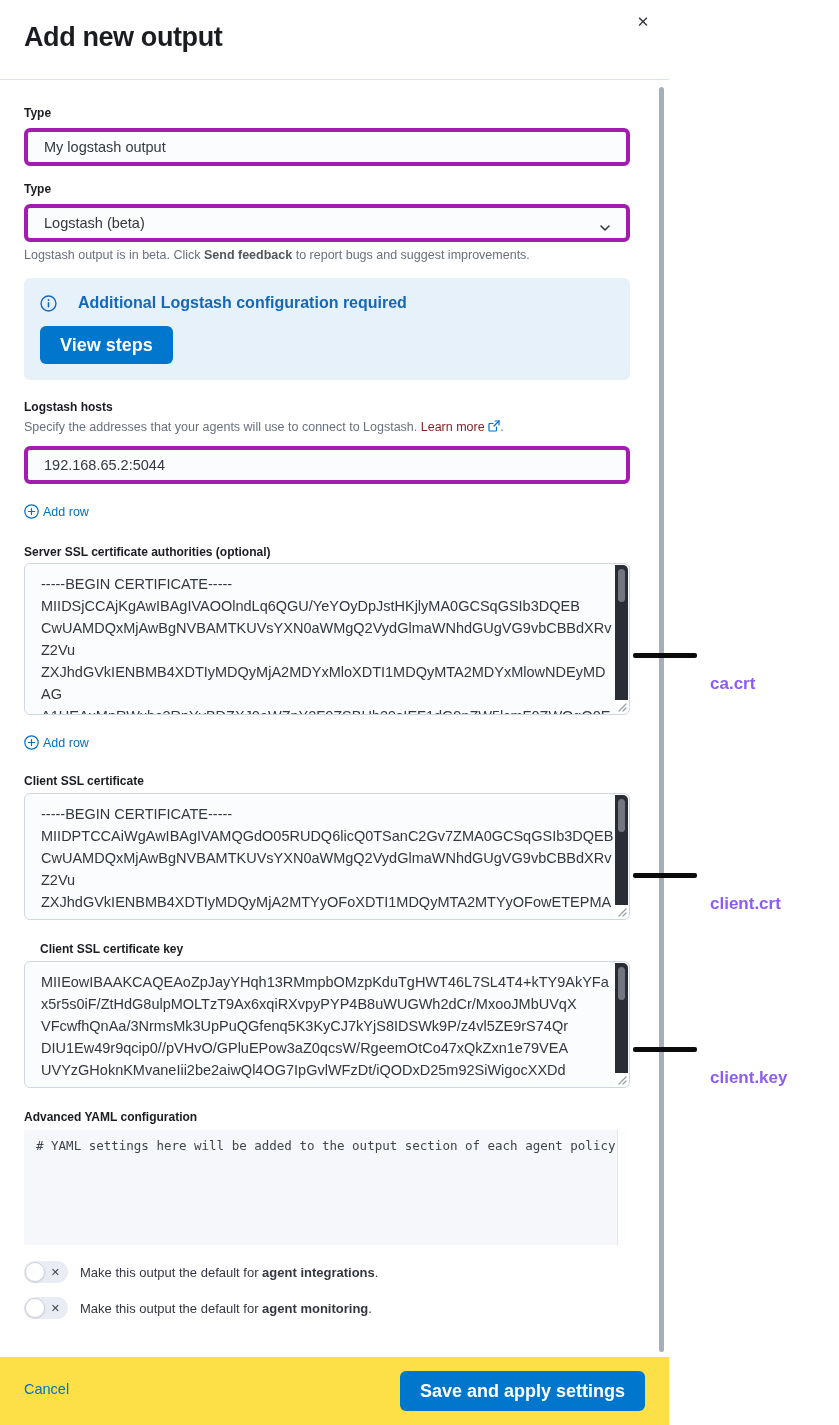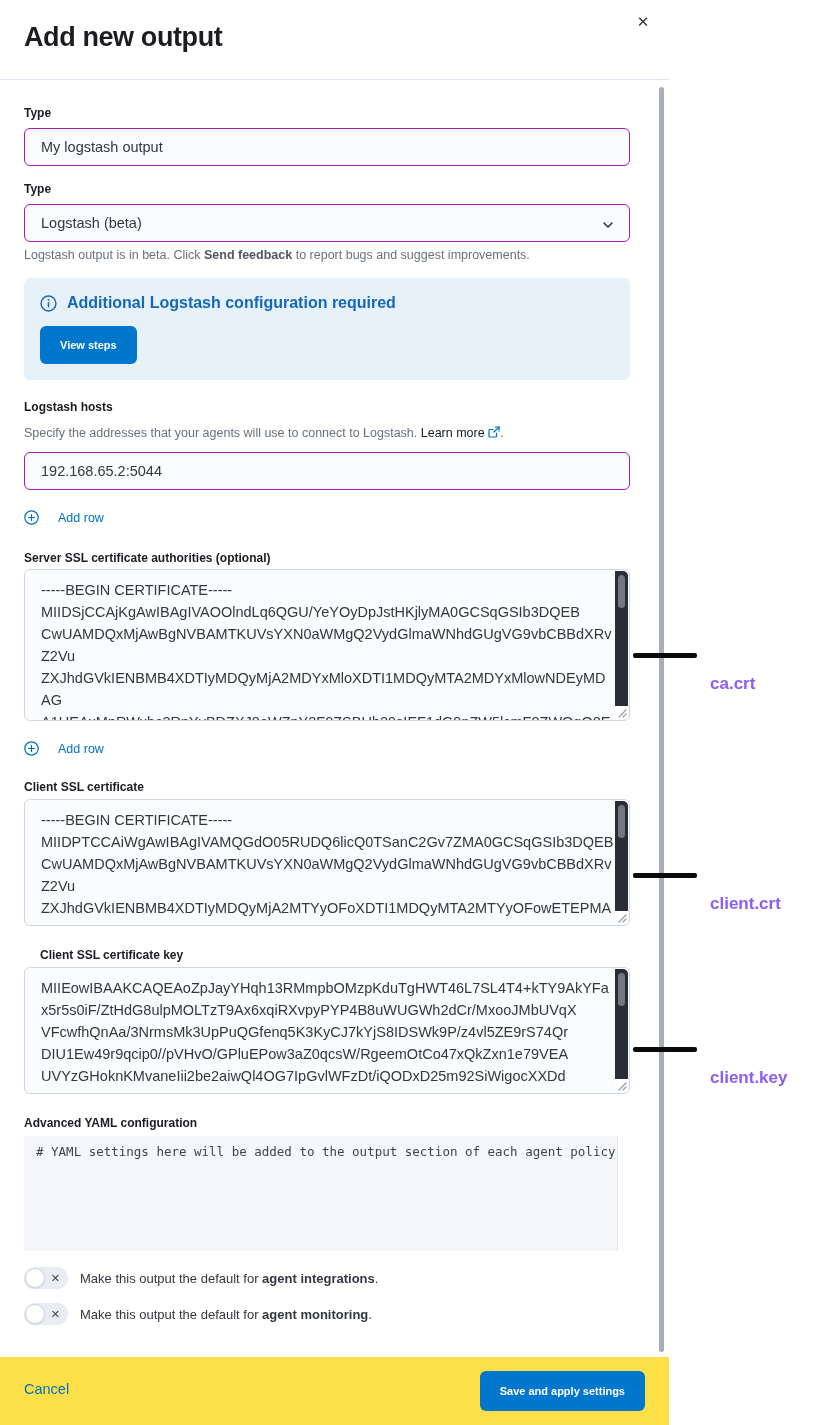--- a/index.html
+++ b/index.html
@@ -19,7 +19,7 @@
 
   .text-input, .select-input {
     position:relative; width:606px; height:38px; background:#fbfcfd;
-    border:1px solid #a21caf; border-radius:6px; padding:0 16px;
+    border:4px solid #a21caf; border-radius:6px; padding:0 16px;
     font-size:14.5px; color:#343741; display:flex; align-items:center;
   }
   .select-input .chevron { position:absolute; right:14px; top:13px; }

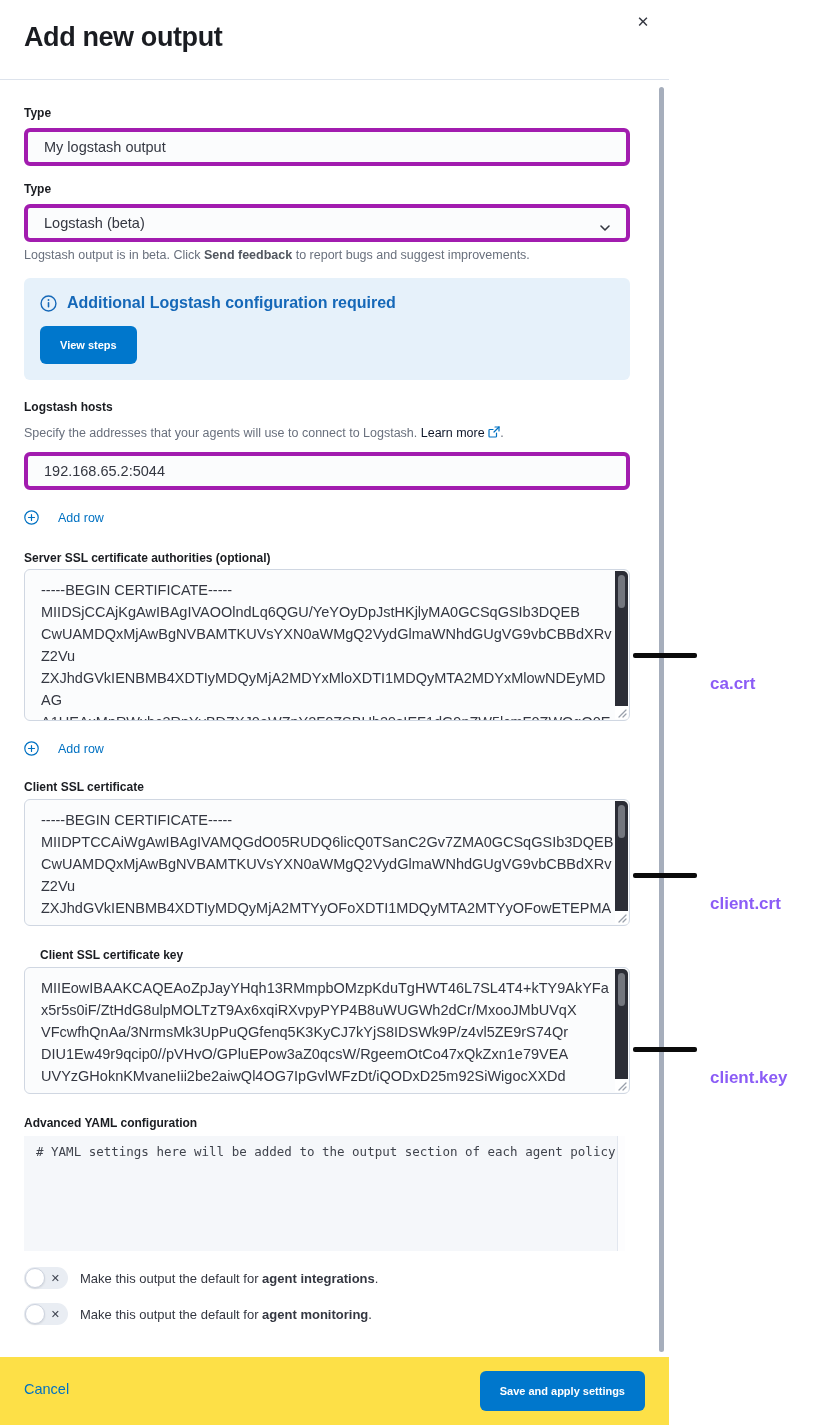--- a/index.html
+++ b/index.html
@@ -31,7 +31,7 @@
 
   
   .callout { width:606px; background:#e6f1fa; border-radius:6px; padding:16px; margin-bottom:20px; }
-  .callout-head { display:flex; align-items:center; gap:10px; }
+  .callout-head { display:flex; align-items:center; gap:21px; }
   .callout-title { font-size:16px; font-weight:700; color:#1568b8; }
   .btn-primary {
     display:inline-flex; align-items:center; justify-content:center;

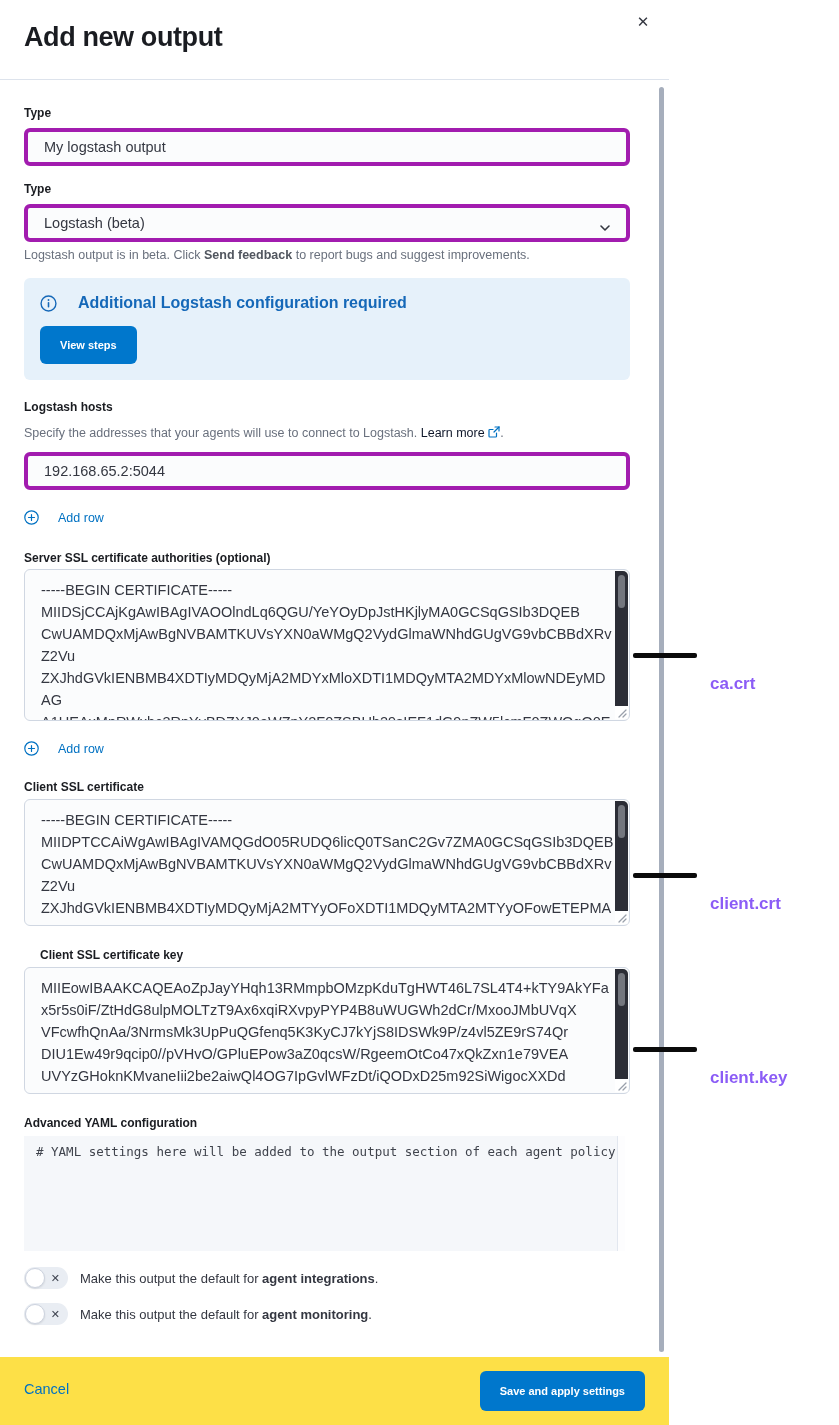--- a/index.html
+++ b/index.html
@@ -36,7 +36,7 @@
   .btn-primary {
     display:inline-flex; align-items:center; justify-content:center;
     background:#0077cc; color:#fff; border:none; border-radius:6px;
-    font-size:11px; font-weight:700; cursor:pointer;
+    font-size:18px; font-weight:700; cursor:pointer;
     font-family:"Liberation Sans", sans-serif;
   }
   .view-steps { height:38px; padding:0 20px; margin-top:14px; }

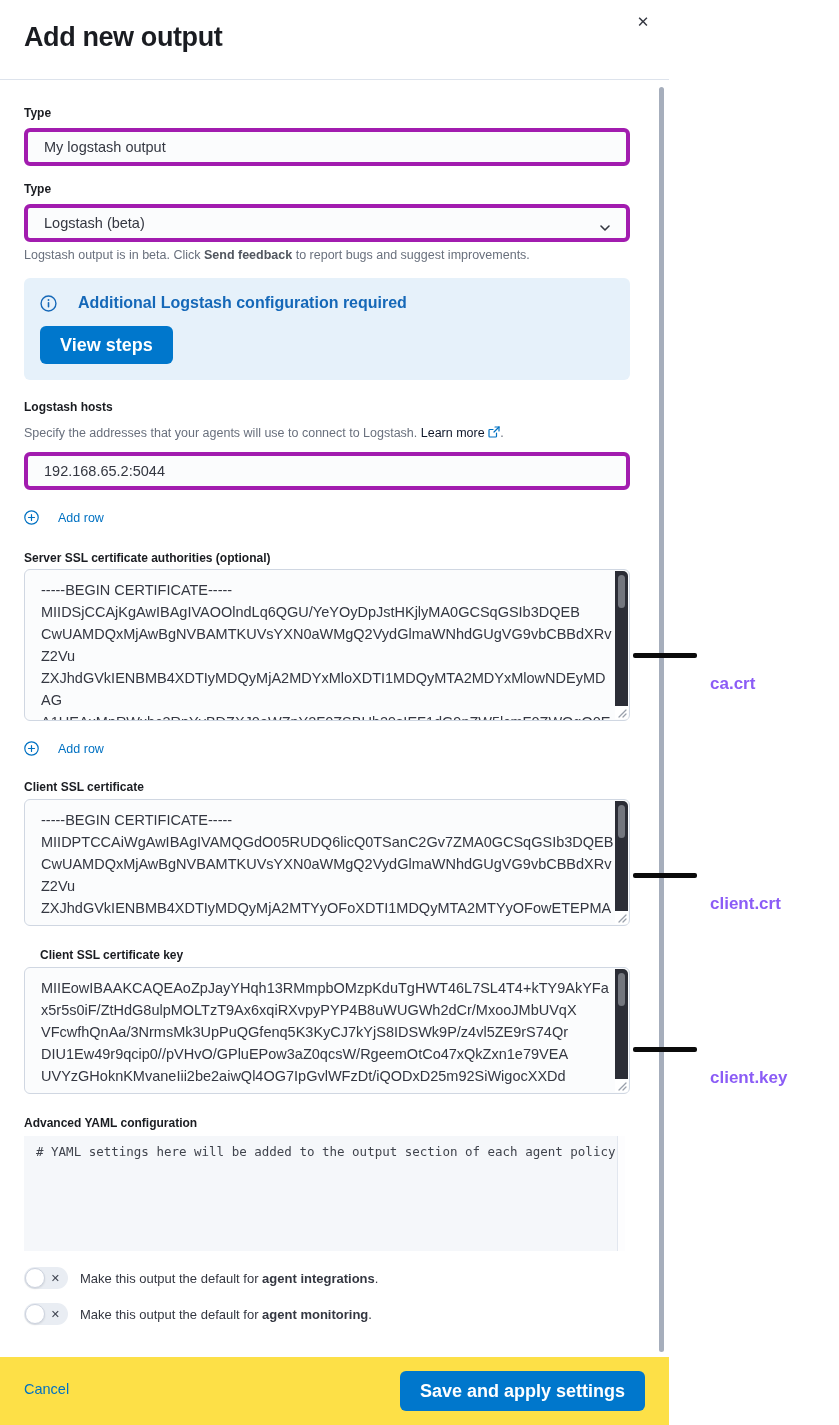--- a/index.html
+++ b/index.html
@@ -43,7 +43,7 @@
 
   
   .group-hosts { margin-bottom:22px; }
-  .group-hosts .field-label { margin-bottom:12px; }
+  .group-hosts .field-label { margin-bottom:6px; }
   .field-desc { font-size:12.5px; color:#69707d; margin-bottom:12px; }
   .link { color:#0f172a; text-decoration:none; cursor:pointer; }
   .field-desc .link { font-weight:500; }

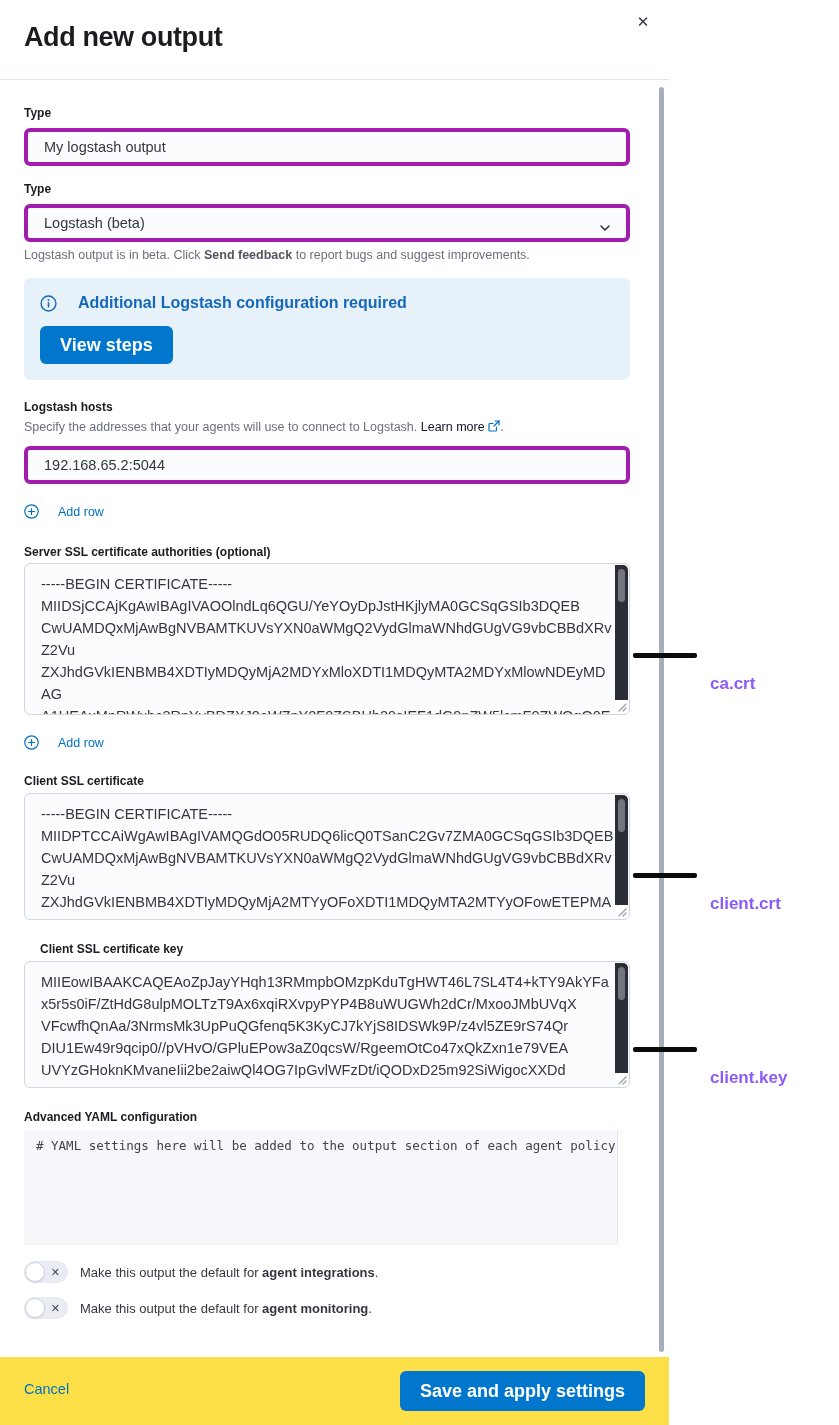--- a/index.html
+++ b/index.html
@@ -45,7 +45,7 @@
   .group-hosts { margin-bottom:22px; }
   .group-hosts .field-label { margin-bottom:6px; }
   .field-desc { font-size:12.5px; color:#69707d; margin-bottom:12px; }
-  .link { color:#0f172a; text-decoration:none; cursor:pointer; }
+  .link { color:#7f1d1d; text-decoration:none; cursor:pointer; }
   .field-desc .link { font-weight:500; }
   .hosts-input { margin-top:10px; }
   .add-row { display:inline-flex; align-items:center; gap:19px; margin-top:20px; font-size:12.5px; font-weight:500; color:#0071c2; cursor:pointer; }

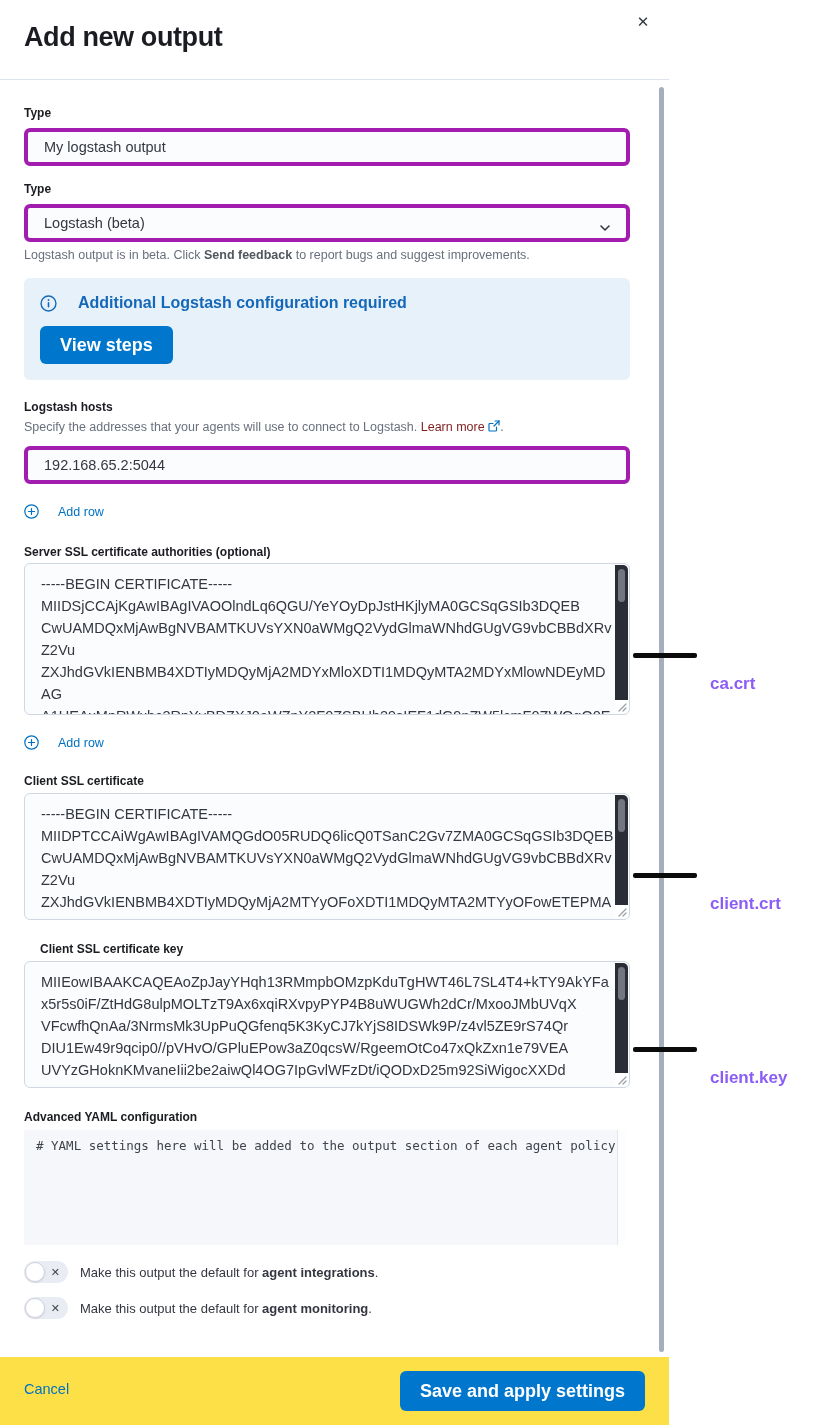--- a/index.html
+++ b/index.html
@@ -48,7 +48,7 @@
   .link { color:#7f1d1d; text-decoration:none; cursor:pointer; }
   .field-desc .link { font-weight:500; }
   .hosts-input { margin-top:10px; }
-  .add-row { display:inline-flex; align-items:center; gap:19px; margin-top:20px; font-size:12.5px; font-weight:500; color:#0071c2; cursor:pointer; }
+  .add-row { display:inline-flex; align-items:center; gap:4px; margin-top:20px; font-size:12.5px; font-weight:500; color:#0071c2; cursor:pointer; }
 
   
   .group-ca { margin-bottom:20px; }

